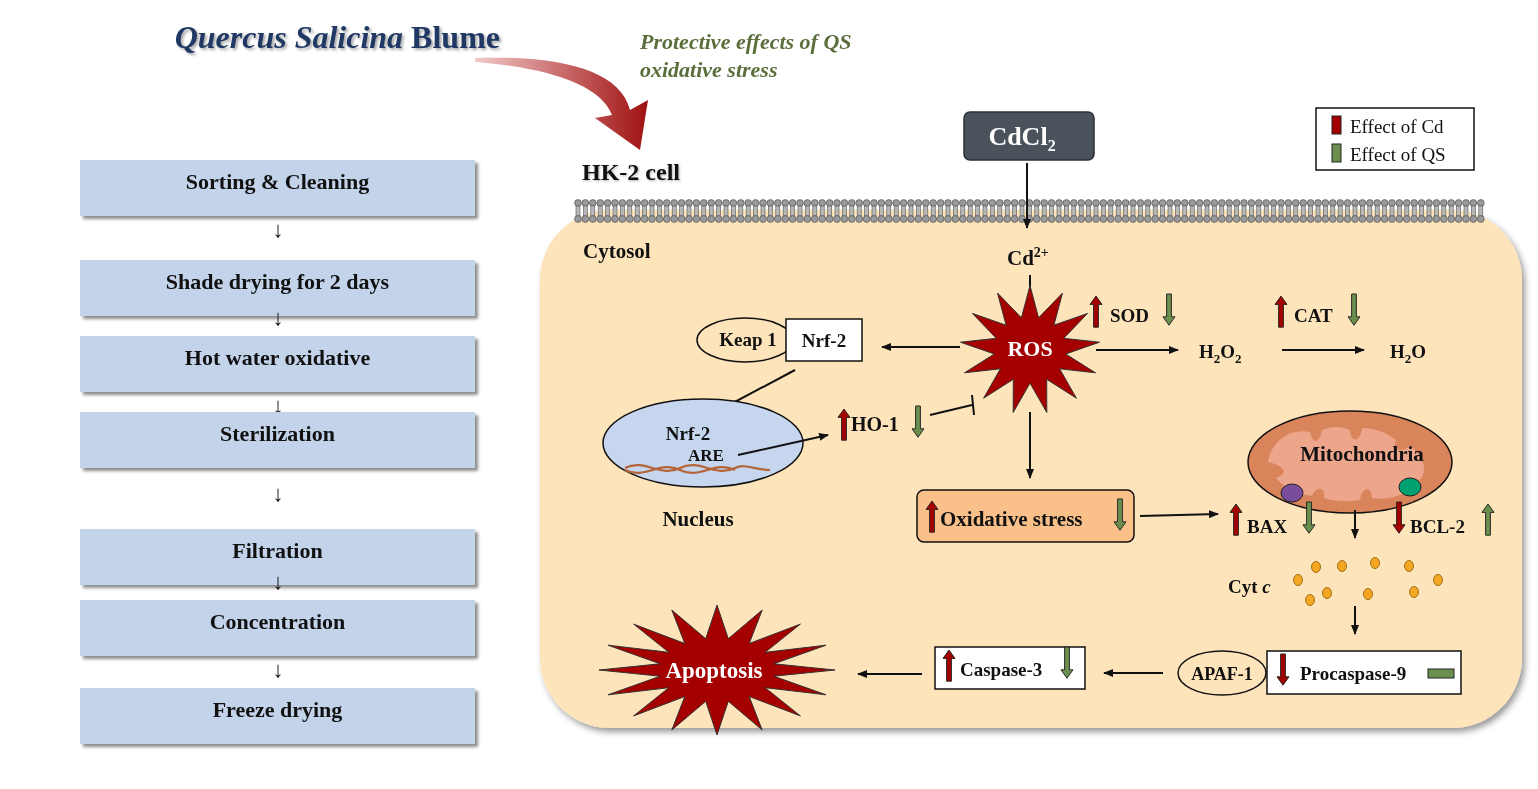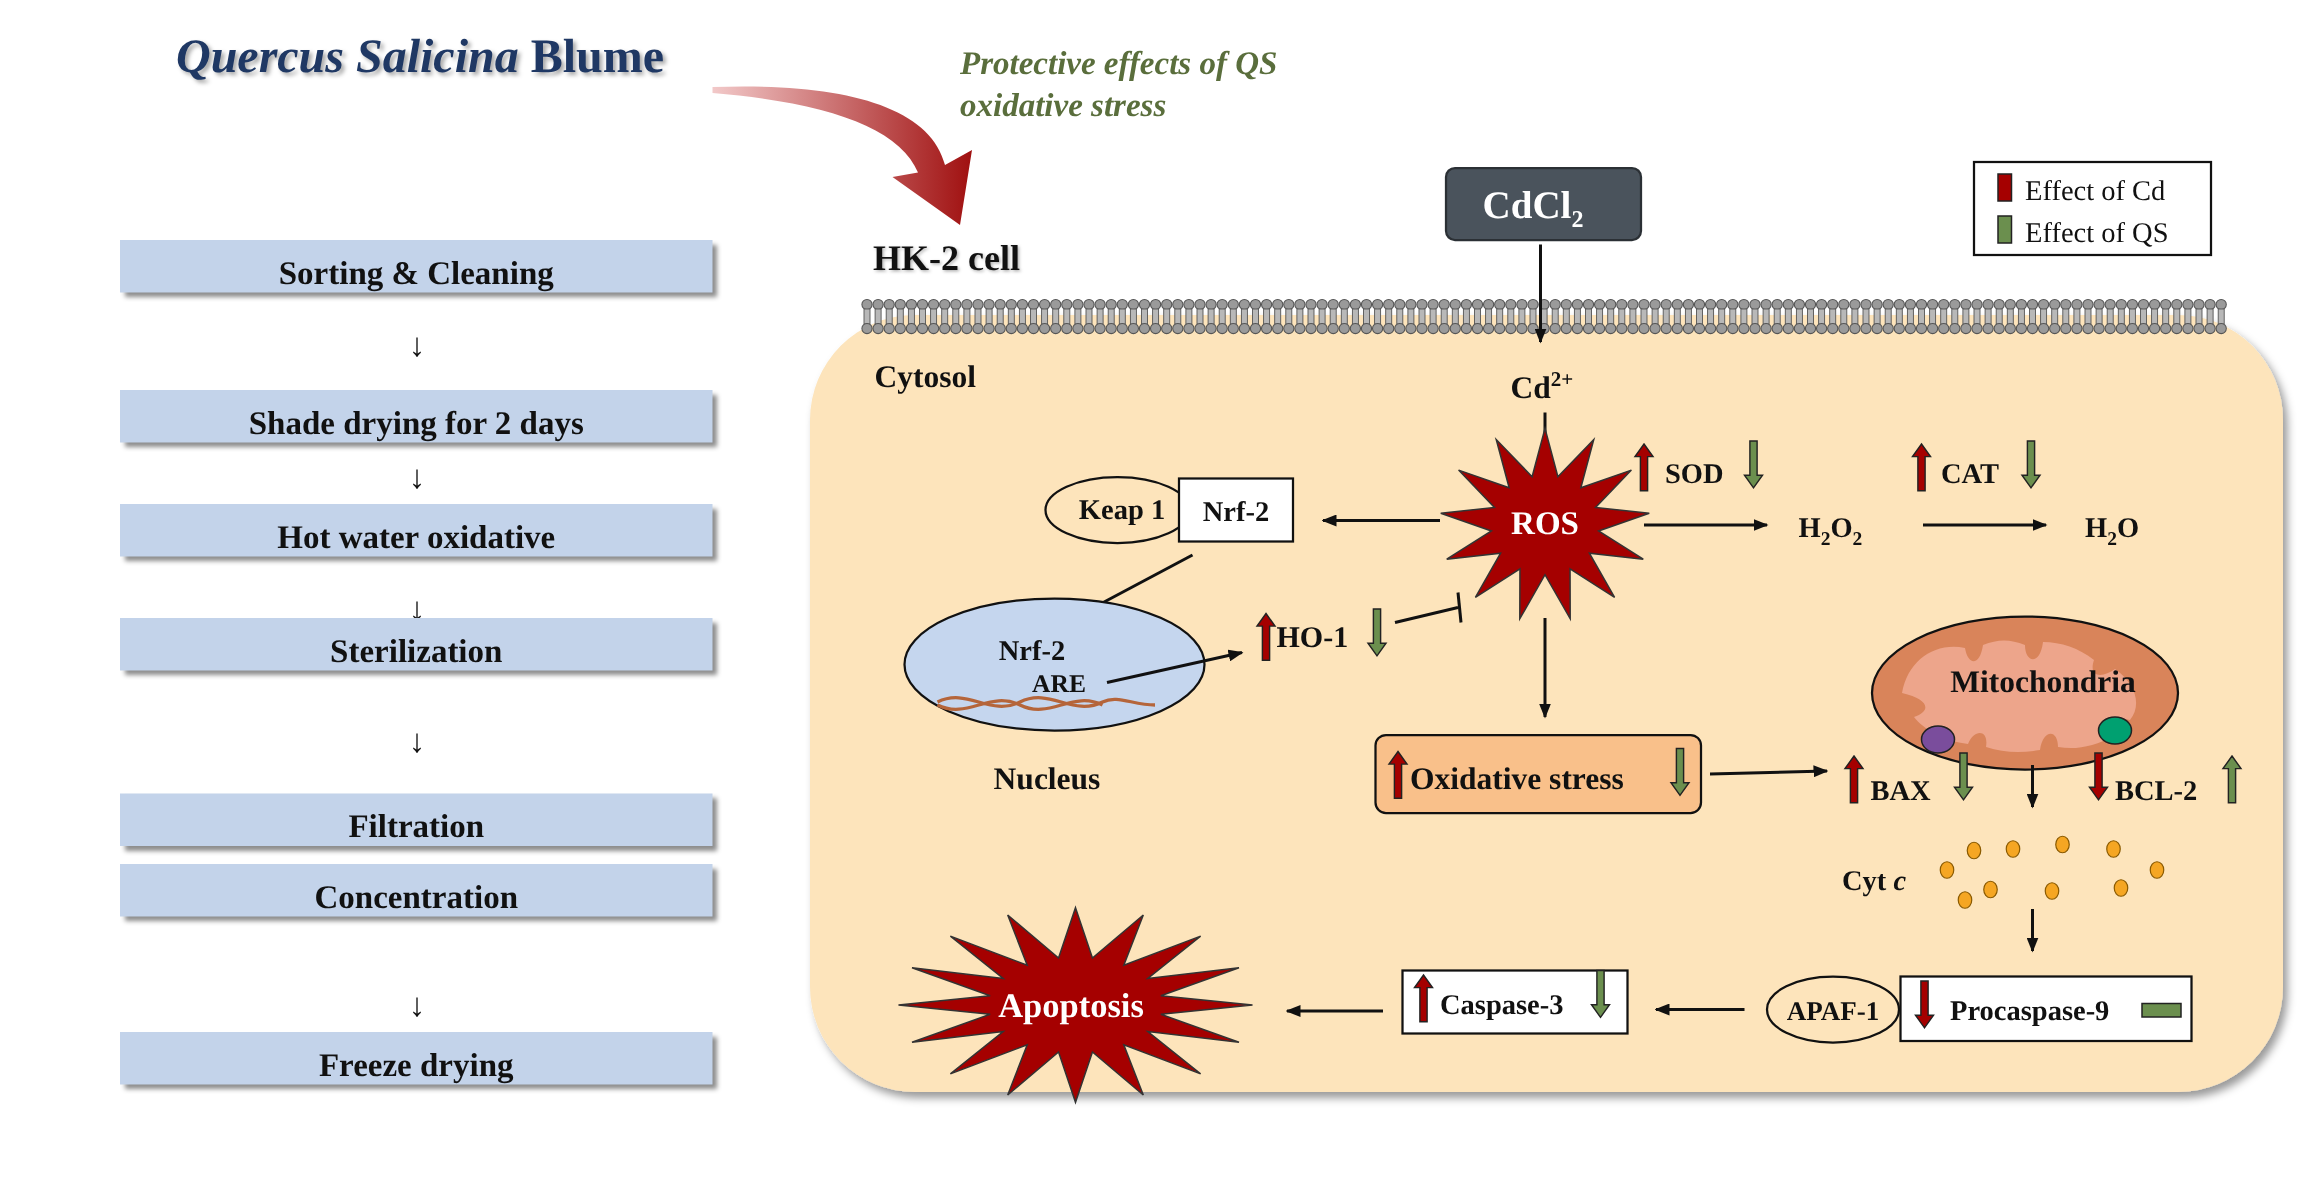--- a/index.html
+++ b/index.html
@@ -5,7 +5,7 @@
   html,body{margin:0;padding:0;background:#ffffff;}
   body{width:1538px;height:789px;position:relative;overflow:hidden;font-family:"Liberation Serif",serif;}
   .abs{position:absolute;}
-  .title{left:60px;top:18px;width:440px;text-align:center;color:#1f3864;font-weight:bold;font-size:32px;line-height:38px;text-shadow:2px 2px 3px rgba(0,0,0,0.35);}
+  .title{left:60px;top:18px;width:440px;text-align:right;color:#1f3864;font-weight:bold;font-size:32px;line-height:38px;text-shadow:2px 2px 3px rgba(0,0,0,0.35);}
   .title i{font-style:italic;}
   .subtitle{left:640px;top:28px;width:330px;color:#5a6e3c;font-style:italic;font-weight:bold;font-size:22px;line-height:28px;}
   .step{left:80px;width:395px;height:35px;background:#c3d3ea;box-shadow:3px 3px 3px rgba(0,0,0,0.45);text-align:center;font-weight:bold;font-size:22px;line-height:44px;color:#111;}

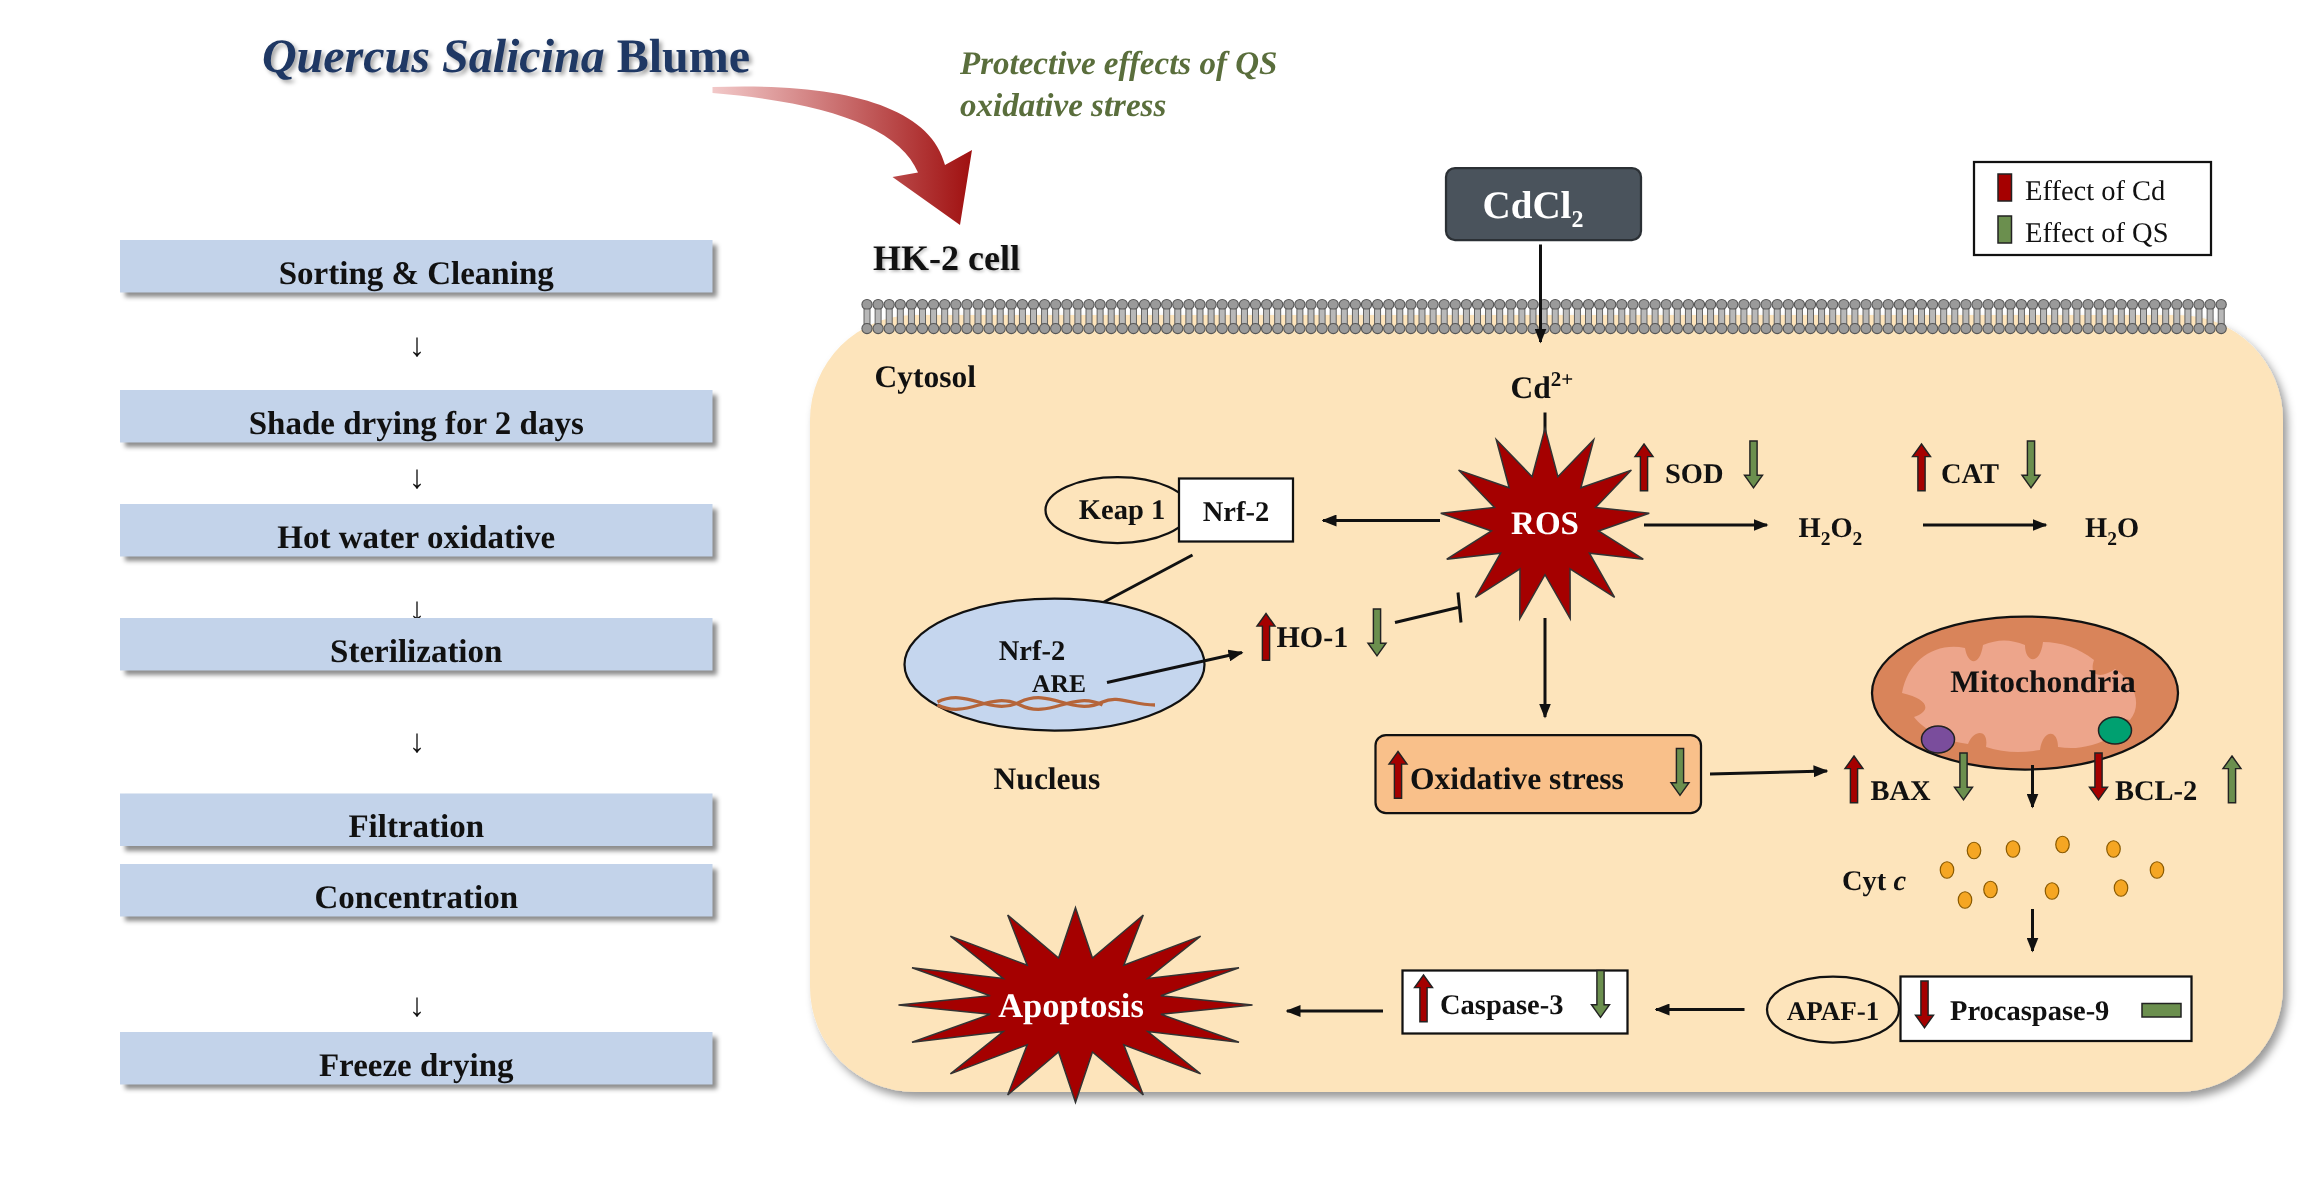--- a/index.html
+++ b/index.html
@@ -8,7 +8,7 @@
   .title{left:60px;top:18px;width:440px;text-align:right;color:#1f3864;font-weight:bold;font-size:32px;line-height:38px;text-shadow:2px 2px 3px rgba(0,0,0,0.35);}
   .title i{font-style:italic;}
   .subtitle{left:640px;top:28px;width:330px;color:#5a6e3c;font-style:italic;font-weight:bold;font-size:22px;line-height:28px;}
-  .step{left:80px;width:395px;height:35px;background:#c3d3ea;box-shadow:3px 3px 3px rgba(0,0,0,0.45);text-align:center;font-weight:bold;font-size:22px;line-height:44px;color:#111;}
+  .step{left:80px;width:395px;height:56px;background:#c3d3ea;box-shadow:3px 3px 3px rgba(0,0,0,0.45);text-align:center;font-weight:bold;font-size:22px;line-height:44px;color:#111;}
   .step-arrow{left:266px;width:24px;text-align:center;font-size:22px;line-height:28px;color:#111;}
   svg text{font-family:"Liberation Serif",serif;}
 </style>

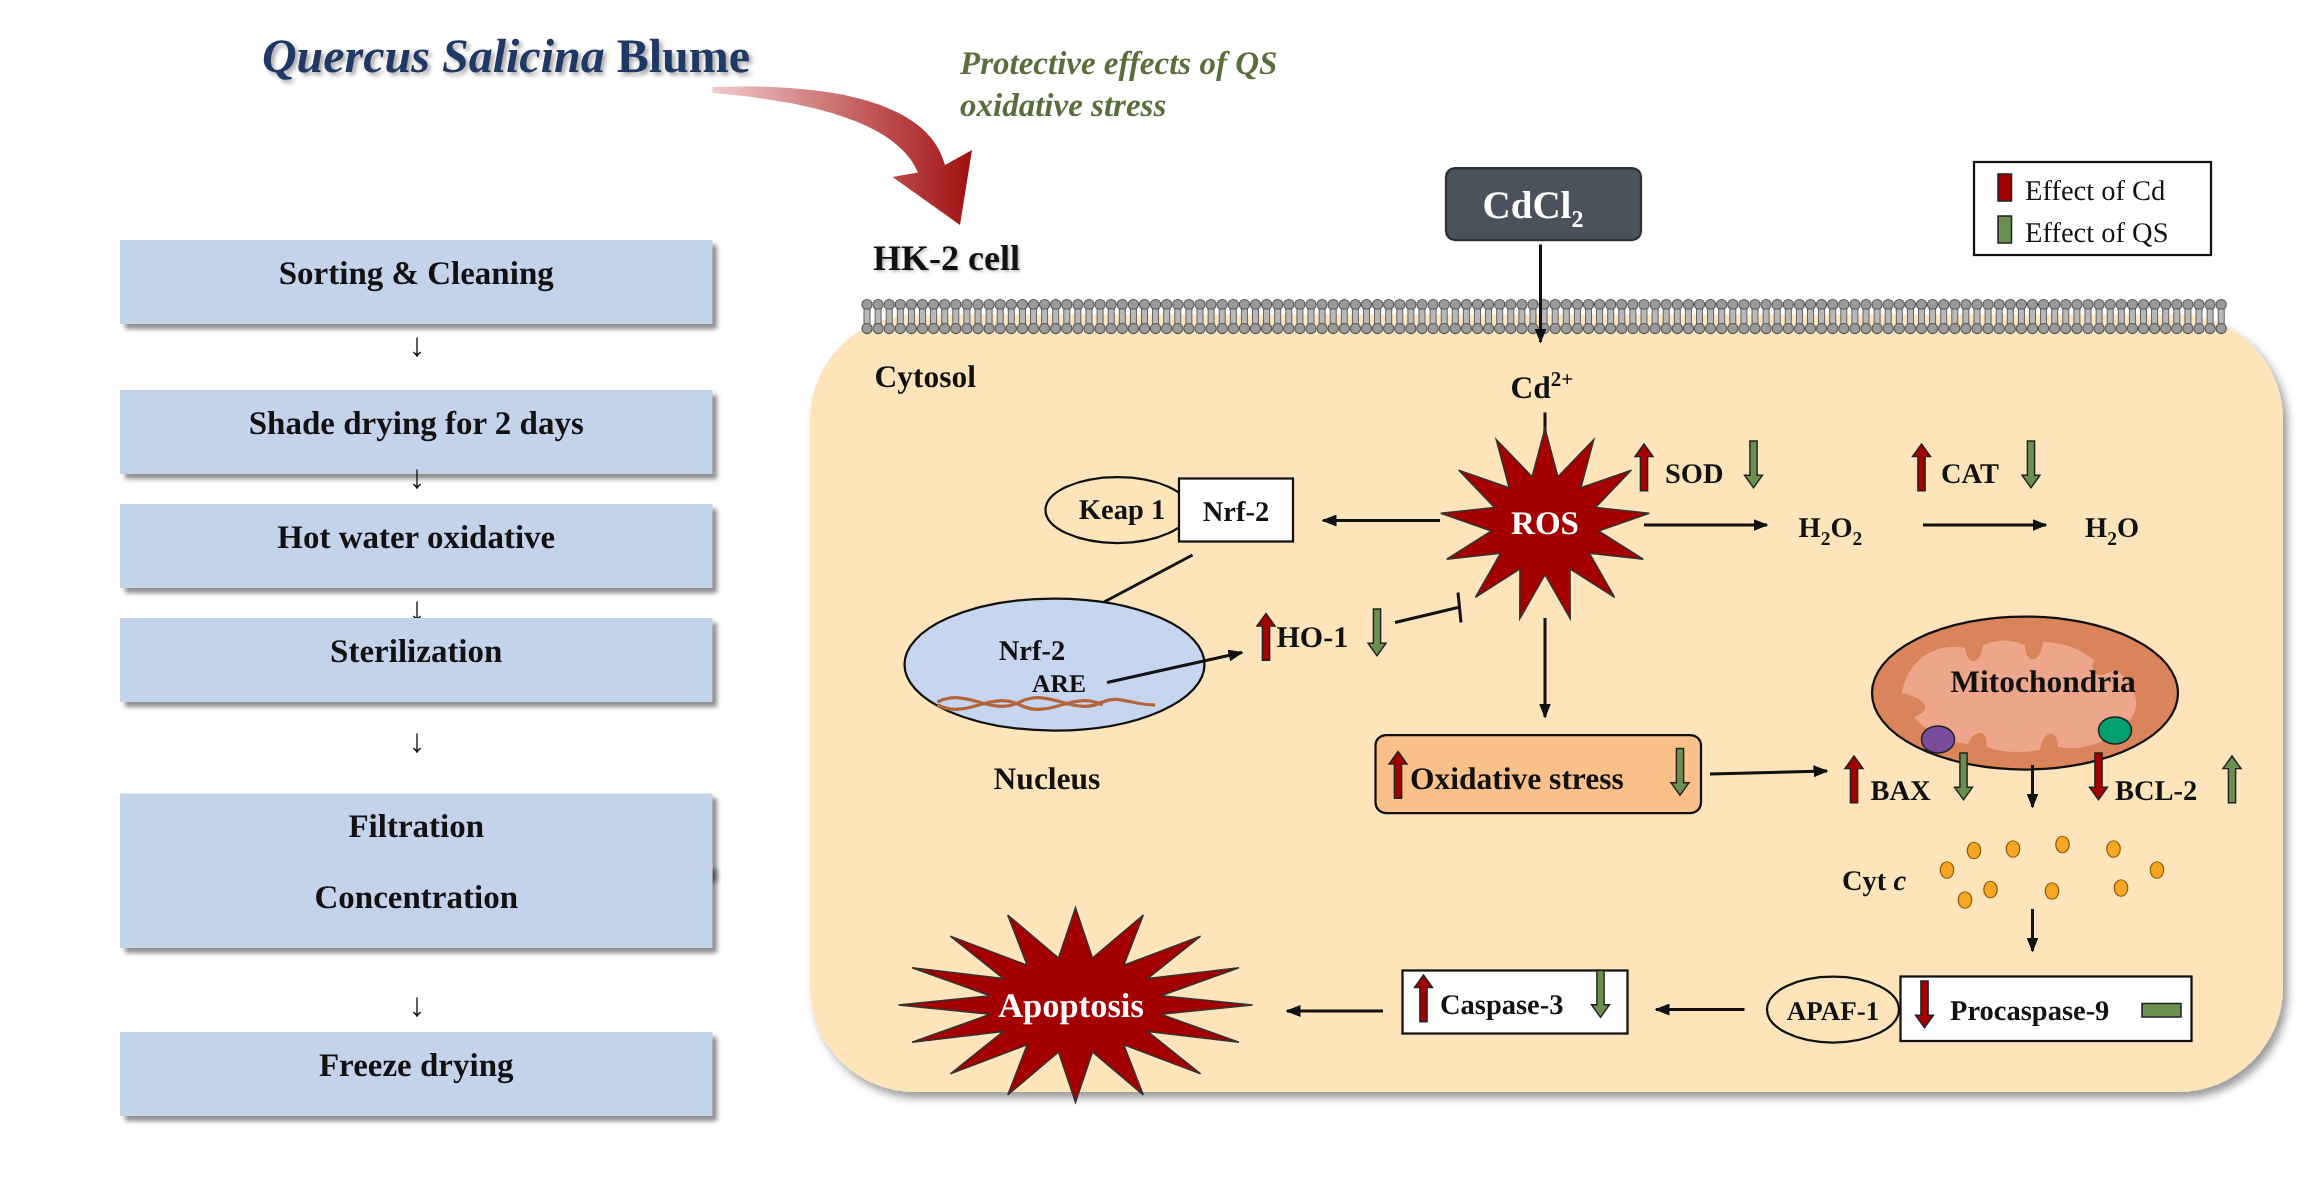--- a/index.html
+++ b/index.html
@@ -29,7 +29,7 @@
 <div class="abs step-arrow" style="top:480px">↓</div>
 <div class="abs step" style="top:529px">Filtration</div>
 <div class="abs step-arrow" style="top:568px">↓</div>
-<div class="abs step" style="top:576px">Concentration</div>
+<div class="abs step" style="top:600px">Concentration</div>
 <div class="abs step-arrow" style="top:656px">↓</div>
 <div class="abs step" style="top:688px">Freeze drying</div>
 

